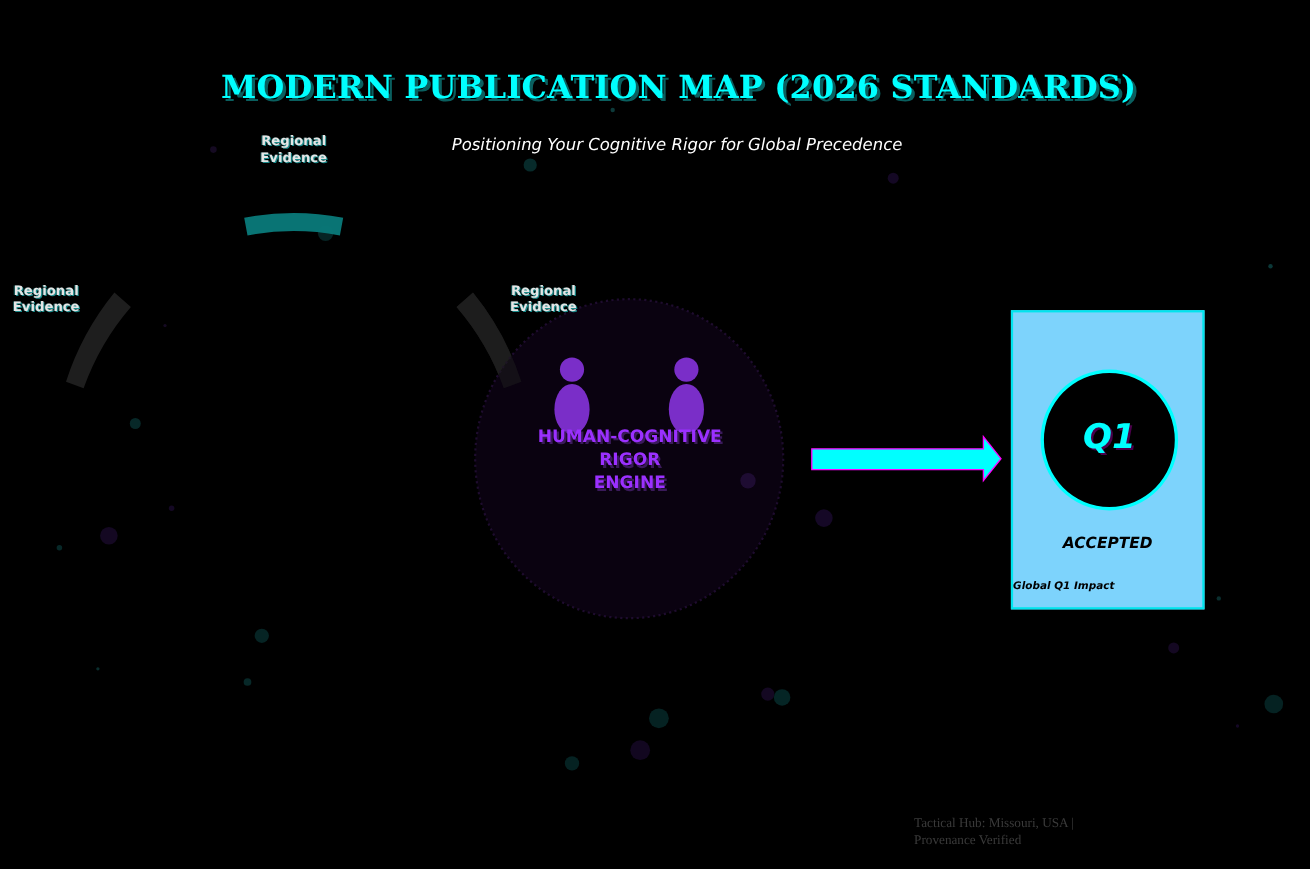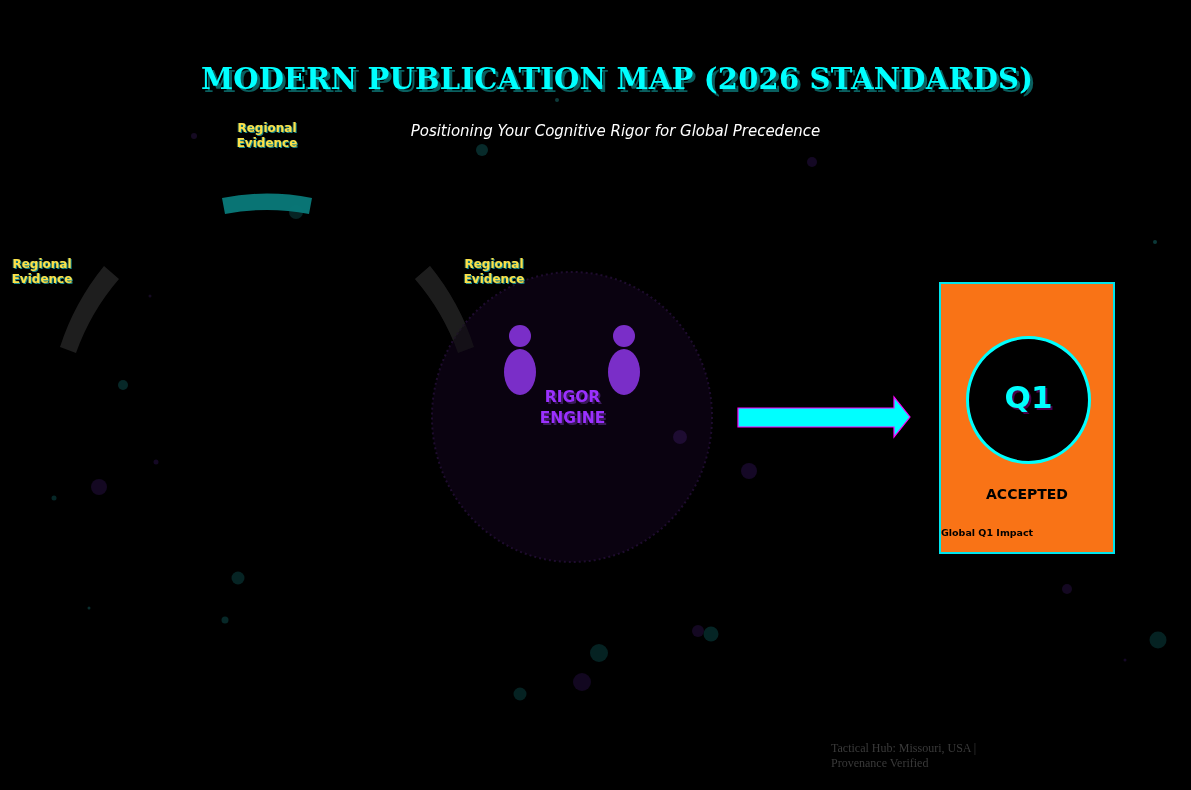--- a/index.html
+++ b/index.html
@@ -8,7 +8,7 @@
   svg.bg { position:absolute; left:0; top:0; }
   .title { position:absolute; left:0; width:1234px; top:62px; text-align:center; font-family:"DejaVu Serif", serif; font-weight:bold; font-size:29px; color:#00ffff; text-shadow:3px 3px 0 #0a5f5f; letter-spacing:0.2px; }
   .subtitle { position:absolute; left:0; width:1231px; top:122px; text-align:center; font-family:"DejaVu Sans", sans-serif; font-style:italic; font-size:15px; color:#ffffff; }
-  .region-label { position:absolute; width:110px; text-align:center; font-family:"DejaVu Sans", sans-serif; font-weight:bold; font-size:12px; line-height:15px; color:#fde047; text-shadow:1px 1px 0 #1a8a8a, -1px 0 0 #0d4a4a; }
+  .region-label { position:absolute; width:110px; text-align:center; font-family:"DejaVu Sans", sans-serif; font-weight:bold; font-size:12px; line-height:15px; color:#e5e5e5; text-shadow:1px 1px 0 #1a8a8a, -1px 0 0 #0d4a4a; }
   .engine-label { position:absolute; left:440px; width:265px; top:387px; text-align:center; font-family:"DejaVu Sans", sans-serif; font-weight:bold; font-size:15.5px; line-height:21px; color:#9b30ff; text-shadow:2px 2px 0 #3a1a5a; }
   .q1-card { position:absolute; left:939px; top:282px; width:172px; height:268px; background:#f97316; border:2.5px solid #00e5ee; }
   .q1-circle { position:absolute; left:25px; top:52px; width:119px; height:122px; border-radius:50%; background:#000; border:3px solid #00ffff; }

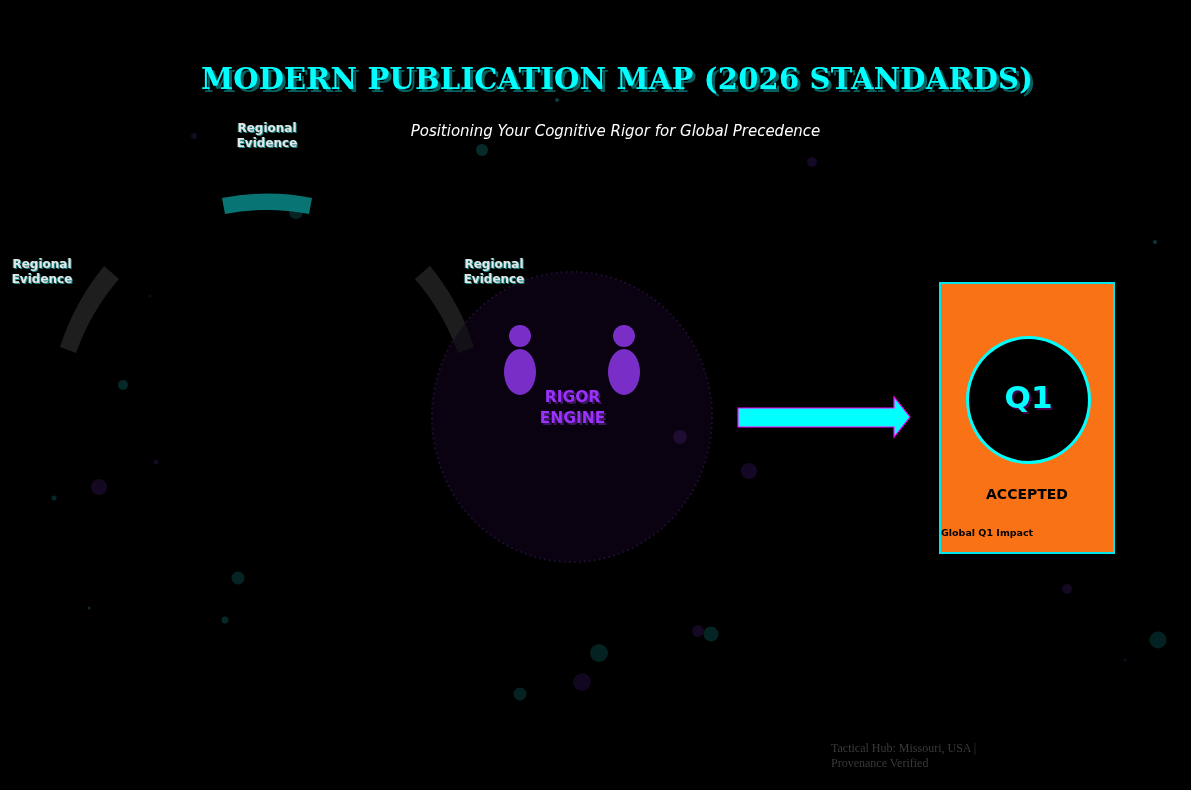--- a/index.html
+++ b/index.html
@@ -90,6 +90,7 @@
   </div>
 
   <div class="engine-label">
+    <div>HUMAN-COGNITIVE</div>
     <div>RIGOR</div>
     <div>ENGINE</div>
   </div>

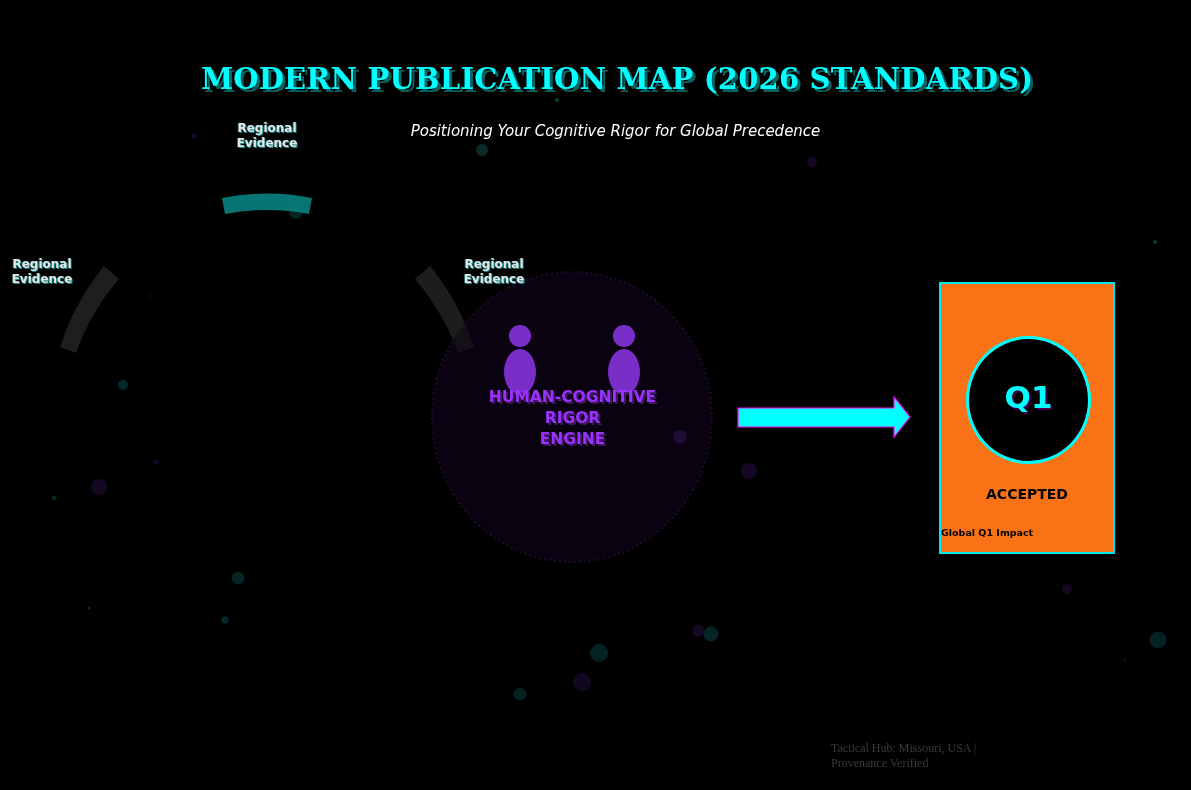--- a/index.html
+++ b/index.html
@@ -10,7 +10,7 @@
   .subtitle { position:absolute; left:0; width:1231px; top:122px; text-align:center; font-family:"DejaVu Sans", sans-serif; font-style:italic; font-size:15px; color:#ffffff; }
   .region-label { position:absolute; width:110px; text-align:center; font-family:"DejaVu Sans", sans-serif; font-weight:bold; font-size:12px; line-height:15px; color:#e5e5e5; text-shadow:1px 1px 0 #1a8a8a, -1px 0 0 #0d4a4a; }
   .engine-label { position:absolute; left:440px; width:265px; top:387px; text-align:center; font-family:"DejaVu Sans", sans-serif; font-weight:bold; font-size:15.5px; line-height:21px; color:#9b30ff; text-shadow:2px 2px 0 #3a1a5a; }
-  .q1-card { position:absolute; left:939px; top:282px; width:172px; height:268px; background:#f97316; border:2.5px solid #00e5ee; }
+  .q1-card { position:absolute; left:919px; top:282px; width:172px; height:268px; background:#7dd3fc; border:2.5px solid #00e5ee;font-style:italic; }
   .q1-circle { position:absolute; left:25px; top:52px; width:119px; height:122px; border-radius:50%; background:#000; border:3px solid #00ffff; }
   .q1-text { position:absolute; left:0; right:0; top:40px; text-align:center; font-family:"DejaVu Sans", sans-serif; font-weight:bold; font-size:31px; color:#00ffff; text-shadow:2px 2px 0 #4a004a; }
   .accepted { position:absolute; left:0; right:0; top:202px; text-align:center; font-family:"DejaVu Sans", sans-serif; font-weight:bold; font-size:14px; color:#000; }

